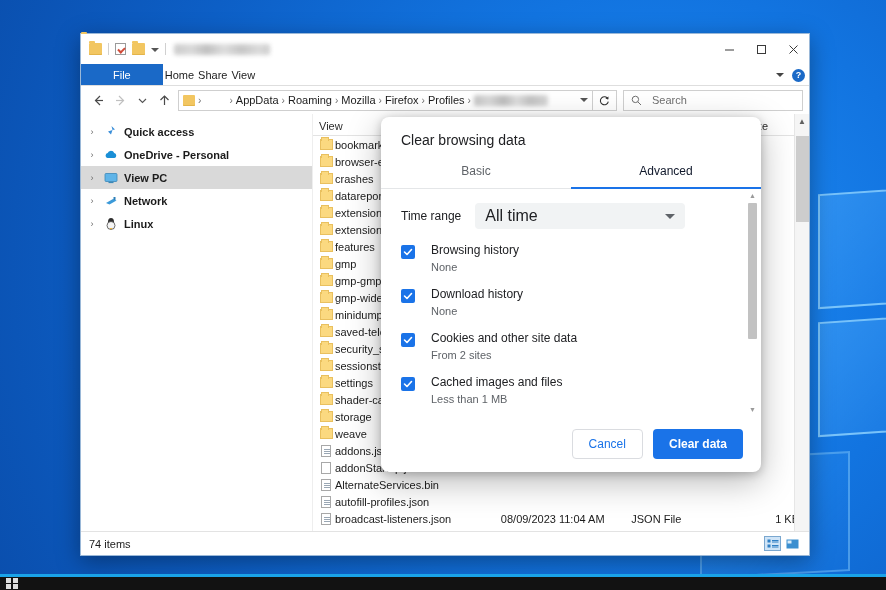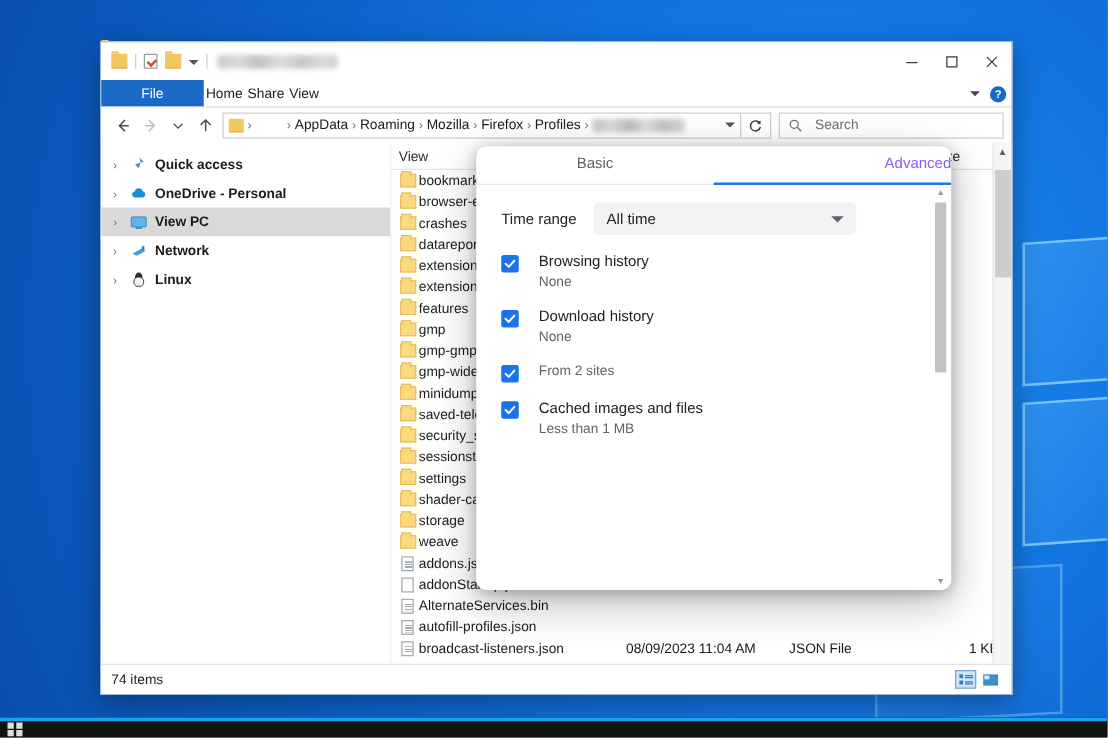--- a/index.html
+++ b/index.html
@@ -677,6 +677,7 @@
 </div>
 
 <div id="dialog">
+  <div id="dlg-title">Clear browsing data</div>
 
   <div id="dlg-tabs">
     <div class="dlg-tab">Basic</div>

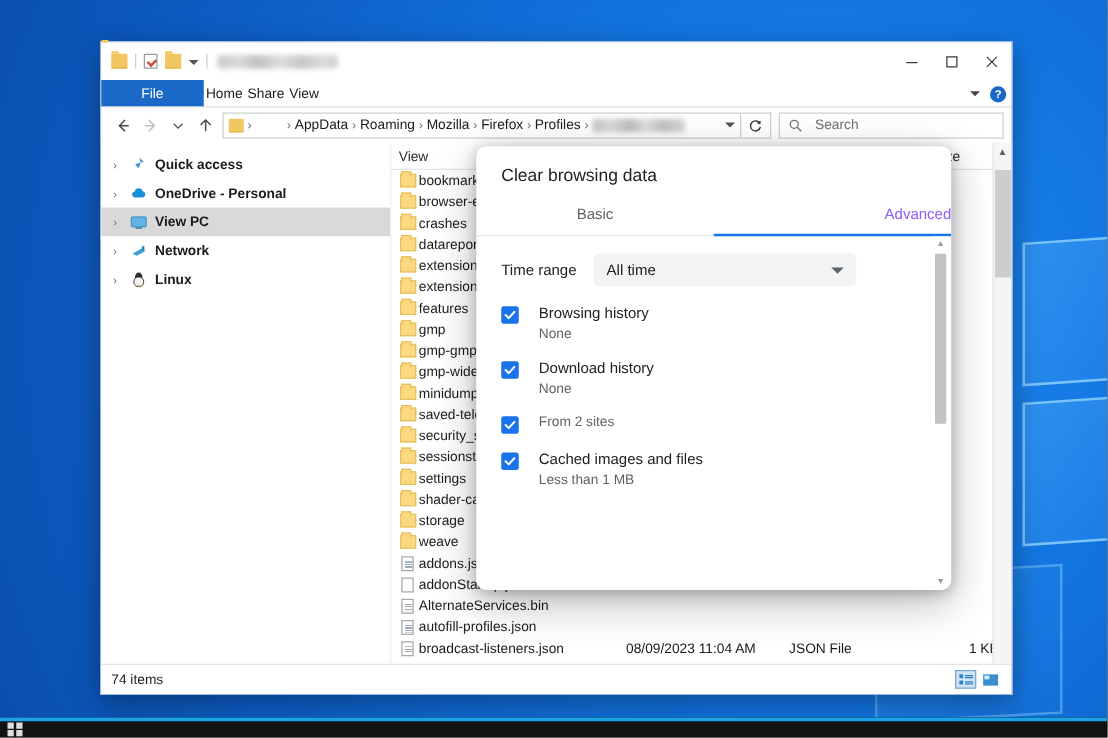--- a/index.html
+++ b/index.html
@@ -222,7 +222,7 @@
     flex: 1; text-align: center; font-size: 12px; color: #5f6368;
     padding: 6px 0 10px 0; position: relative;
   }
-  .dlg-tab.active { color: #8b5cf6; text-align: right; }
+  .dlg-tab.active { color: #0f172a; }
   .dlg-tab.active::after {
     content:""; position: absolute; left: 0; right: 0; bottom: -1px; height: 2px; background: #1a73e8;
   }

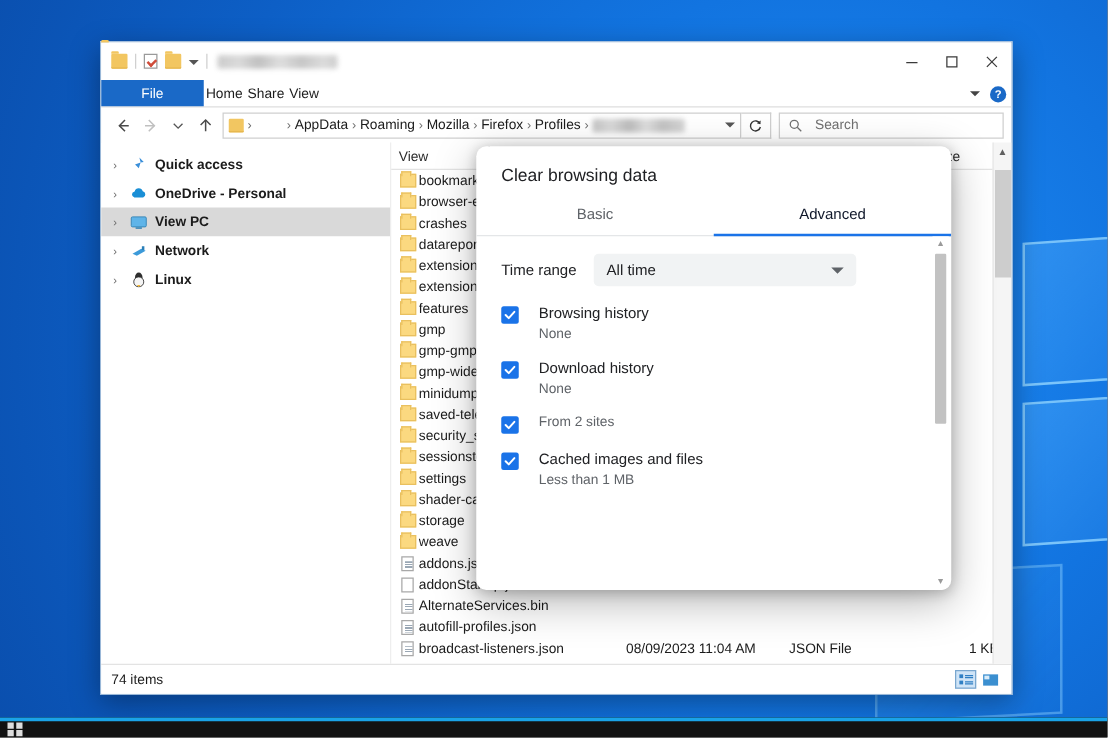--- a/index.html
+++ b/index.html
@@ -233,7 +233,7 @@
   #timerange-select {
     flex: 1; max-width: 210px; height: 26px; background: #f1f3f4; border-radius: 4px;
     display: flex; align-items: center; justify-content: space-between;
-    padding: 0 10px; font-size: 12px; color: #202124;
+    padding: 0 10px; font-size: 16px; color: #202124;
   }
   .sel-caret { width: 0;height:0; border-left:5px solid transparent;border-right:5px solid transparent;border-top:5px solid #5f6368; }
   .cb-row { display: flex; align-items: flex-start; gap: 16px; margin-bottom: 13px; }

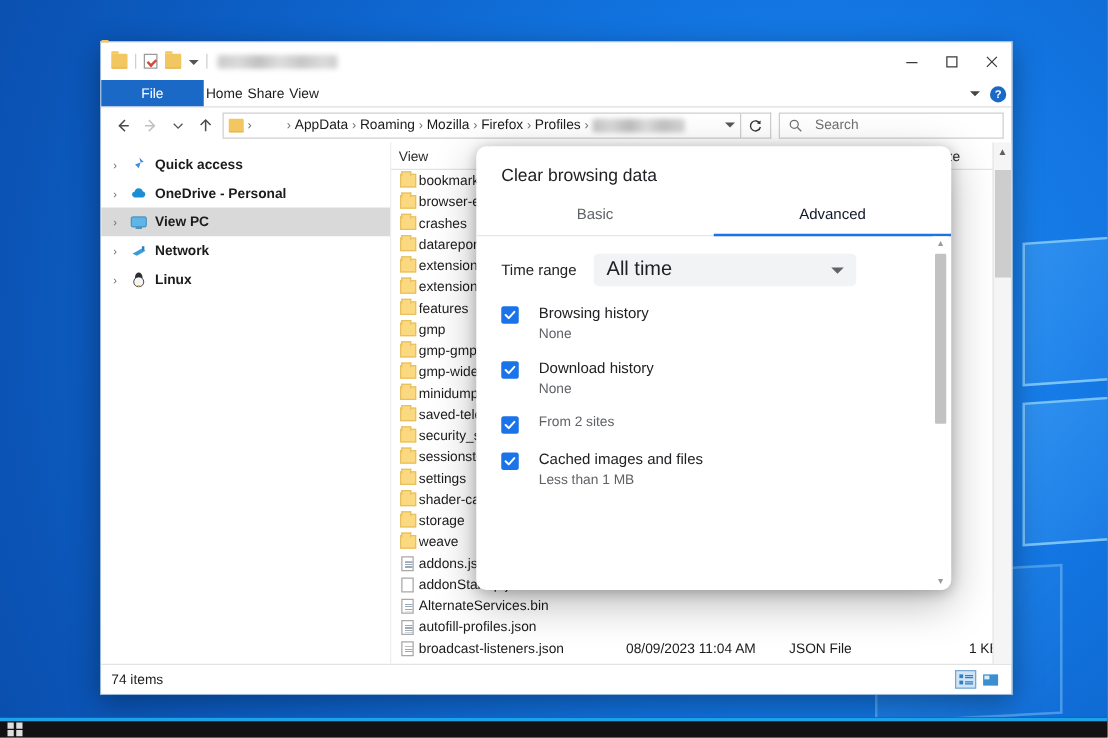--- a/index.html
+++ b/index.html
@@ -725,6 +725,7 @@
               </svg>
             </span>
             <span class="cb-text">
+              <span class="cb-title">Cookies and other site data</span>
               <span class="cb-sub">From 2 sites</span>
             </span>
           </div>

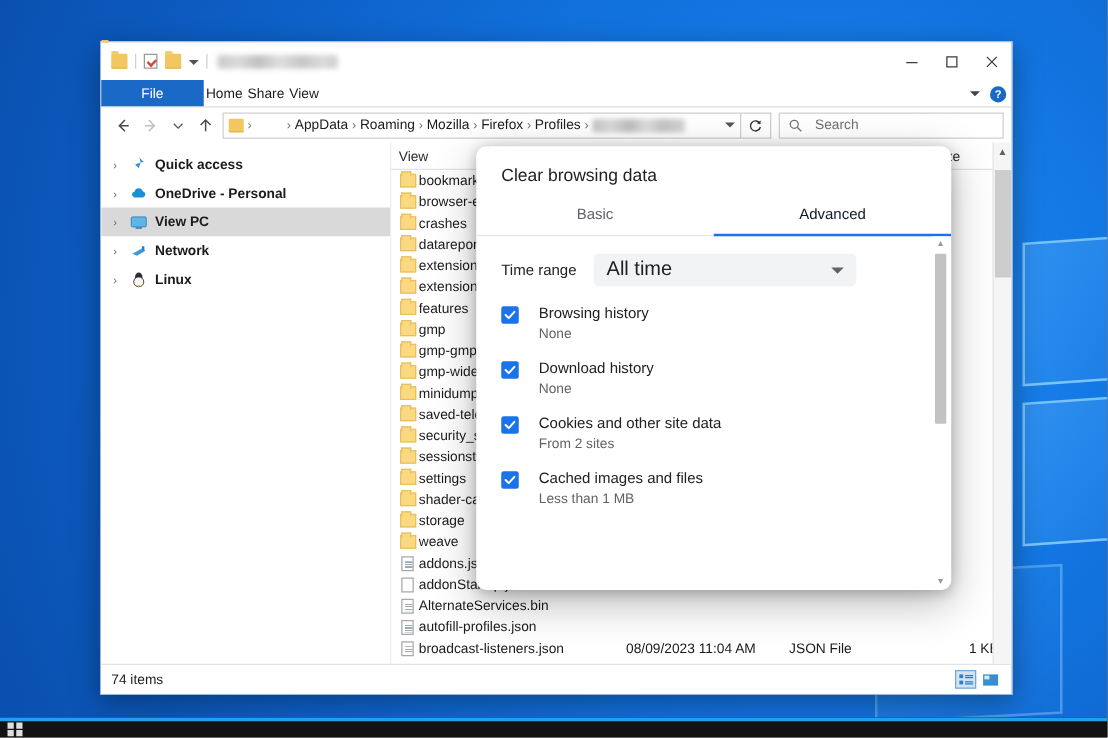--- a/index.html
+++ b/index.html
@@ -750,6 +750,10 @@
     </div>
   </div>
 
+  <div id="dlg-footer">
+    <div class="dbtn cancel">Cancel</div>
+    <div class="dbtn primary">Clear data</div>
+  </div>
 </div>
 
 <div id="taskbar">

